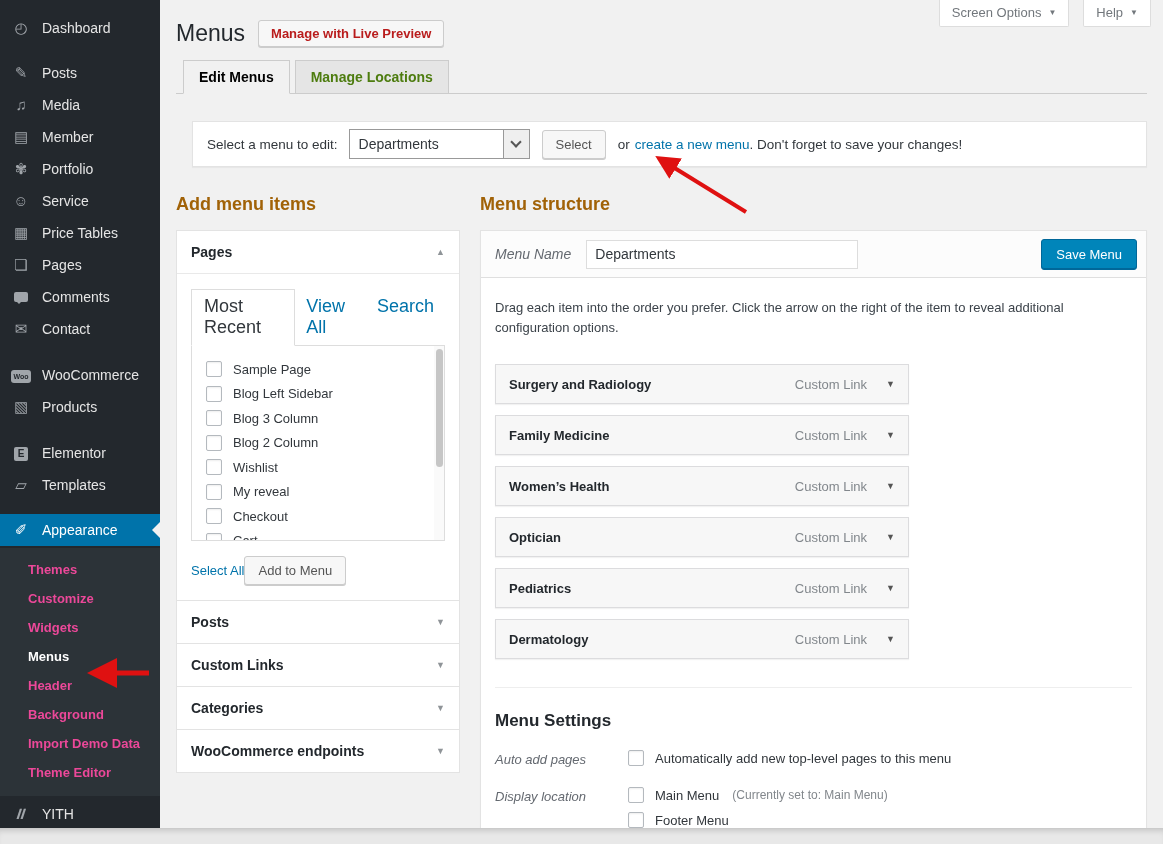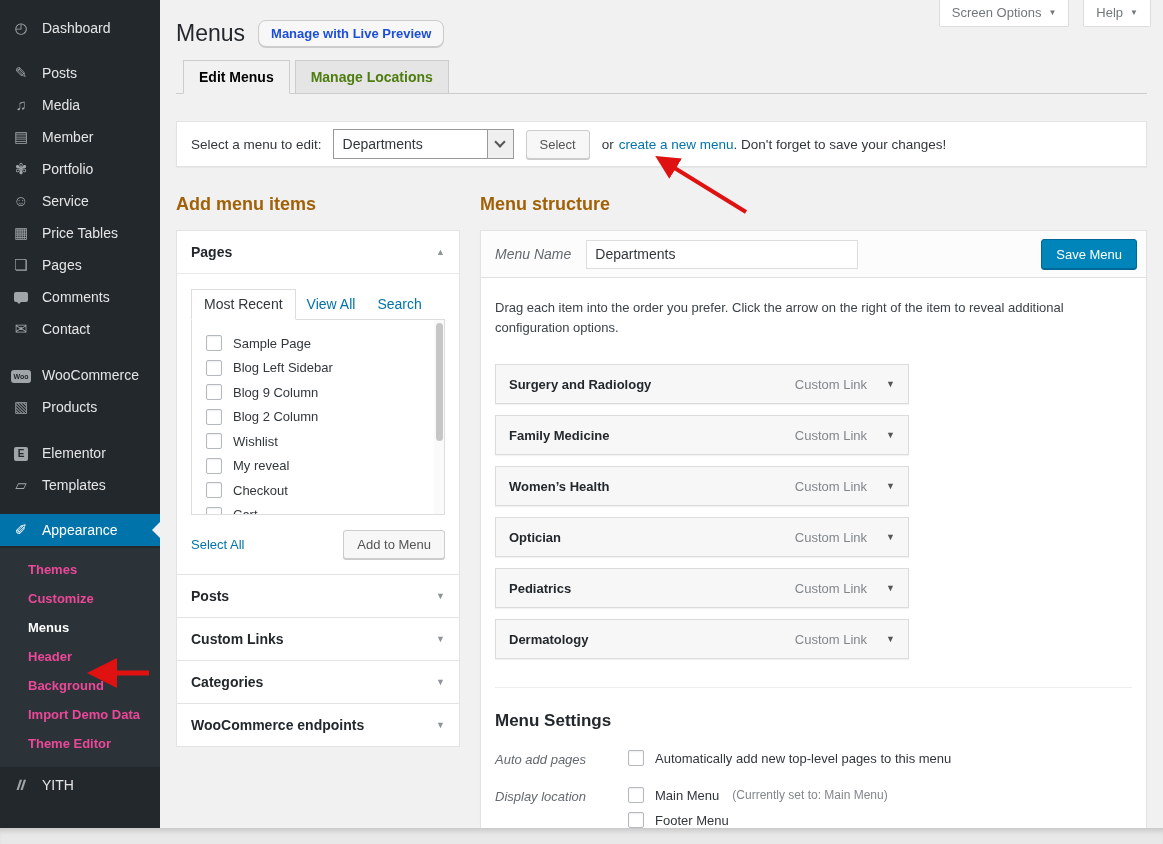--- a/index.html
+++ b/index.html
@@ -41,7 +41,7 @@
 
   .title-row { display:flex; align-items:center; gap:13px; padding-top:17px; height:50px; }
   h1.page-title { font-size:23px; font-weight:normal; color:#23282d; margin:0; line-height:1.2; }
-  .page-action { background:#f7f7f7; border:1px solid #ccc; border-radius:8px; color:#1d4ed8;
+  .page-action { background:#f7f7f7; border:1px solid #ccc; border-radius:3px; color:#b91c1c;
     font-size:13px; font-weight:bold; padding:5px 12px; box-shadow:0 1px 0 #ccc; cursor:pointer; }
 
   .nav-tabs { display:flex; align-items:flex-end; border-bottom:1px solid #ccc; padding-left:7px; margin-top:10px; }

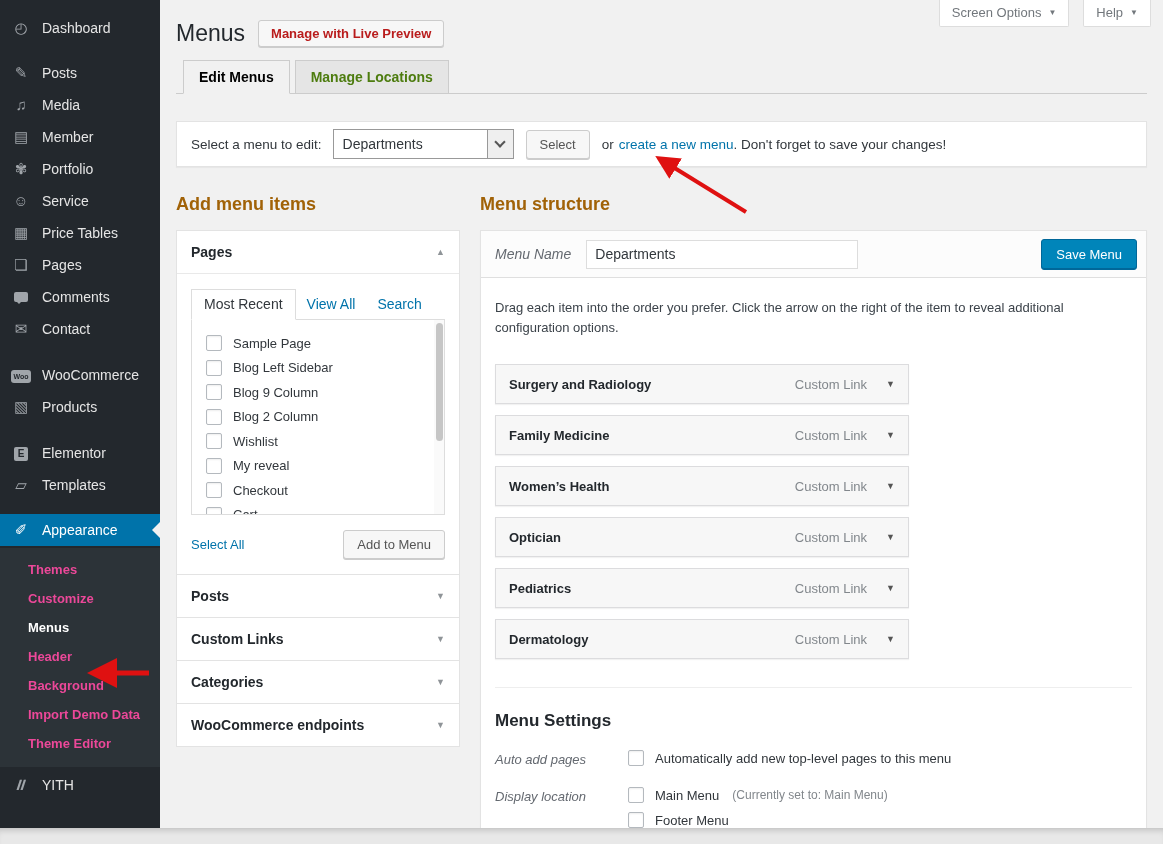--- a/index.html
+++ b/index.html
@@ -52,7 +52,7 @@
 
   .card { background:#fff; border:1px solid #e3e3e3; box-shadow:0 1px 1px rgba(0,0,0,.04); }
 
-  .select-bar { display:flex; align-items:center; margin-top:27px; padding:8px 14px; height:46px; font-size:13.5px; color:#32373c; }
+  .select-bar { display:flex; align-items:center; margin-top:27px; padding:8px 14px; height:46px; font-size:13.5px; color:#32373c;margin-left:16px; }
   .select-bar .lbl { margin-right:11px; }
   .select-box { display:flex; align-items:stretch; width:181px; height:30px; background:#fff;
     border:1px solid #999; cursor:pointer; }

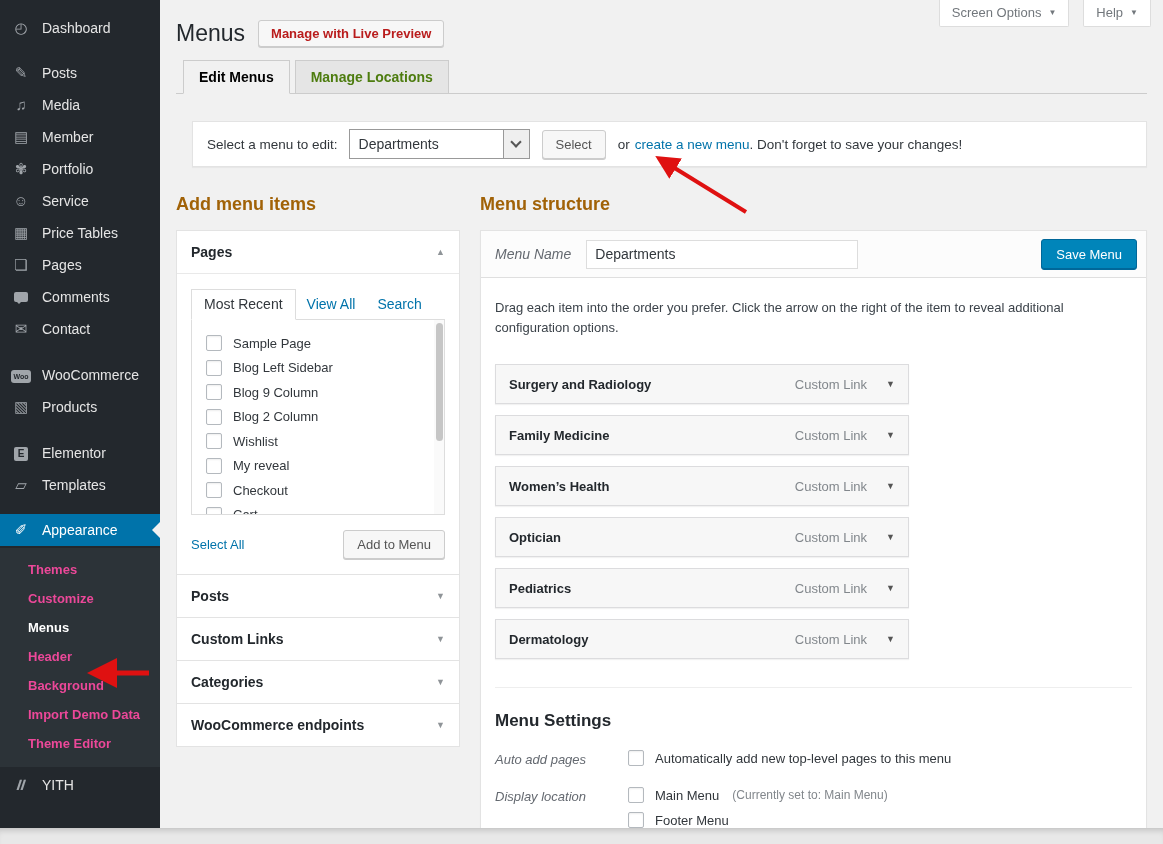--- a/index.html
+++ b/index.html
@@ -81,7 +81,7 @@
   .acc-body { border-top:1px solid #e9e9e9; padding:0 14px 15px; }
 
   .inner-tabs { display:flex; margin-top:15px; position:relative; }
-  .inner-tab { font-size:14px; padding:6px 12px; cursor:pointer; }
+  .inner-tab { font-size:18px; padding:6px 12px; cursor:pointer; }
   .inner-tab.active { background:#fff; border:1px solid #ddd; border-bottom:1px solid #fff;
     color:#32373c; margin-bottom:-1px; z-index:2; position:relative; }
   .inner-tab.link { color:#0073aa; padding:7px 11px; }

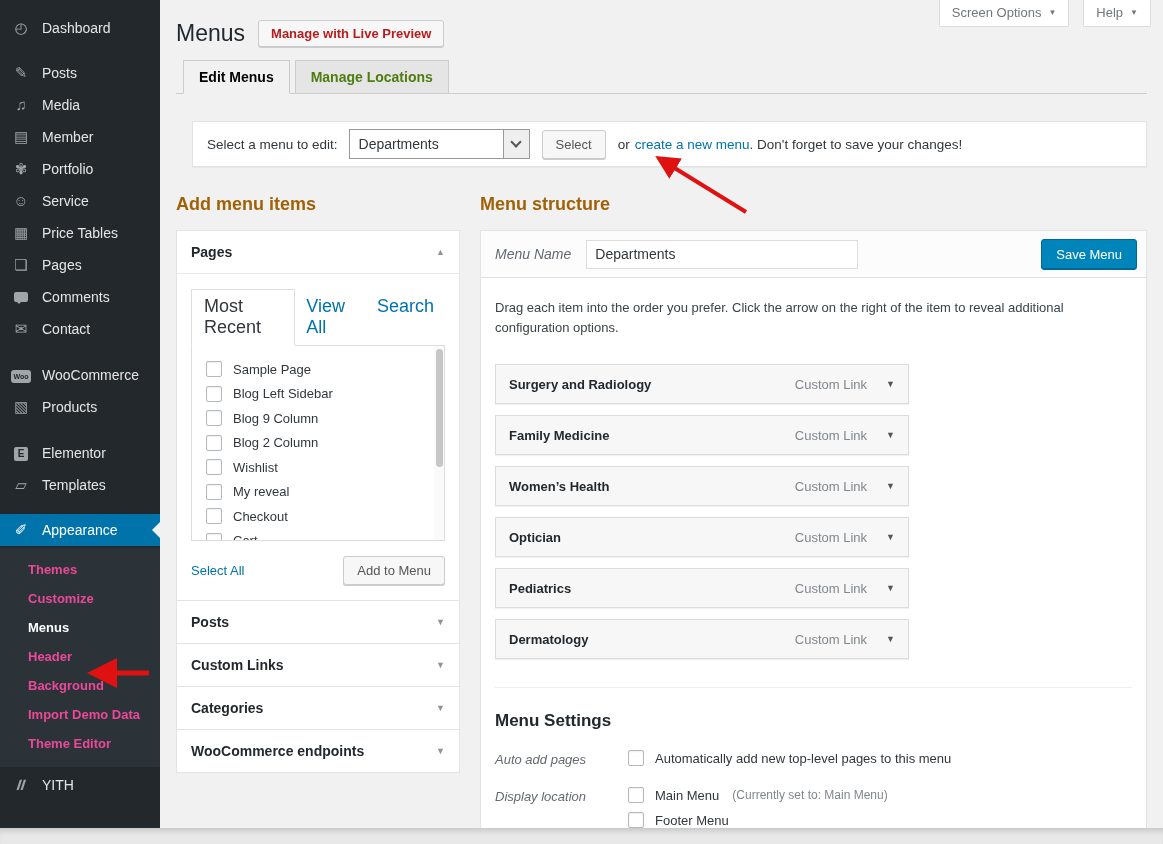--- a/index.html
+++ b/index.html
@@ -267,7 +267,7 @@
             </div>
             <div class="cb-row">
               <span class="cb"></span>
-              <span>Blog 9 Column</span>
+              <span>Blog 3 Column</span>
             </div>
             <div class="cb-row">
               <span class="cb"></span>

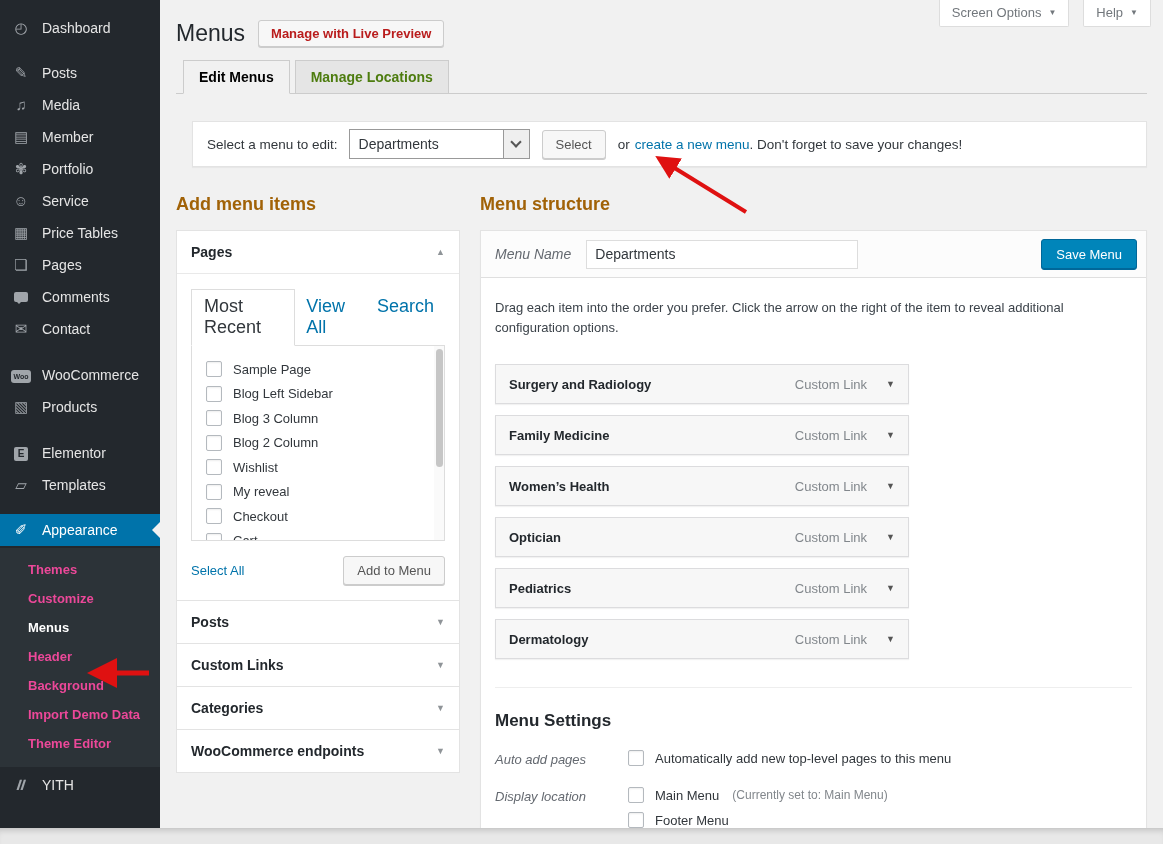--- a/index.html
+++ b/index.html
@@ -92,7 +92,7 @@
     box-shadow:inset 0 1px 2px rgba(0,0,0,.07); }
   .sb-track { position:absolute; right:0; top:0; bottom:0; width:10px; background:#fafafa; }
   .sb-thumb { position:absolute; right:1px; top:3px; width:7px; height:118px; background:#c6c6c6; border-radius:4px; cursor:pointer; }
-  .list-actions { display:flex; justify-content:space-between; align-items:center; margin-top:15px; }
+  .list-actions { display:flex; align-items:center; margin-top:15px; }
   .list-actions a { font-size:13px; }
 
   

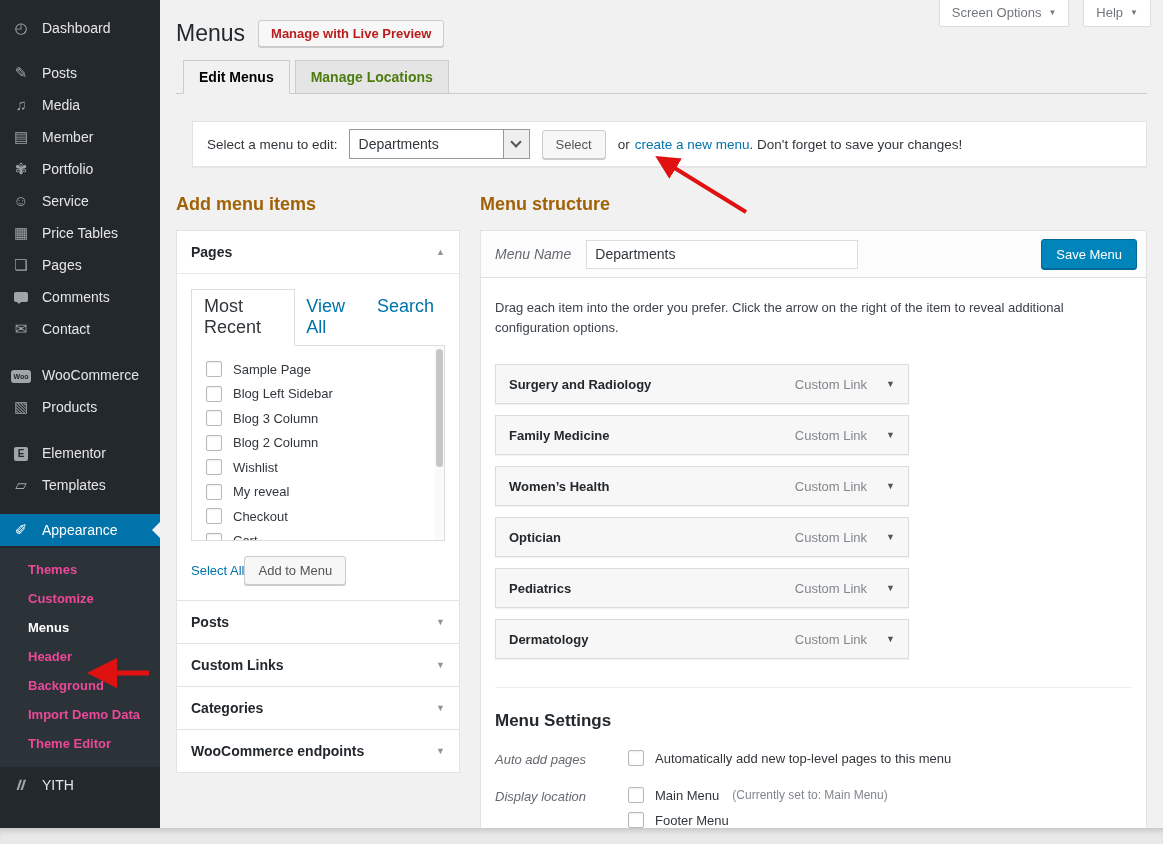--- a/index.html
+++ b/index.html
@@ -191,6 +191,7 @@
   <div class="submenu">
     <div class="sub-item">Themes</div>
     <div class="sub-item">Customize</div>
+    <div class="sub-item">Widgets</div>
     <div class="sub-item current">Menus</div>
     <div class="sub-item">Header</div>
     <div class="sub-item">Background</div>

